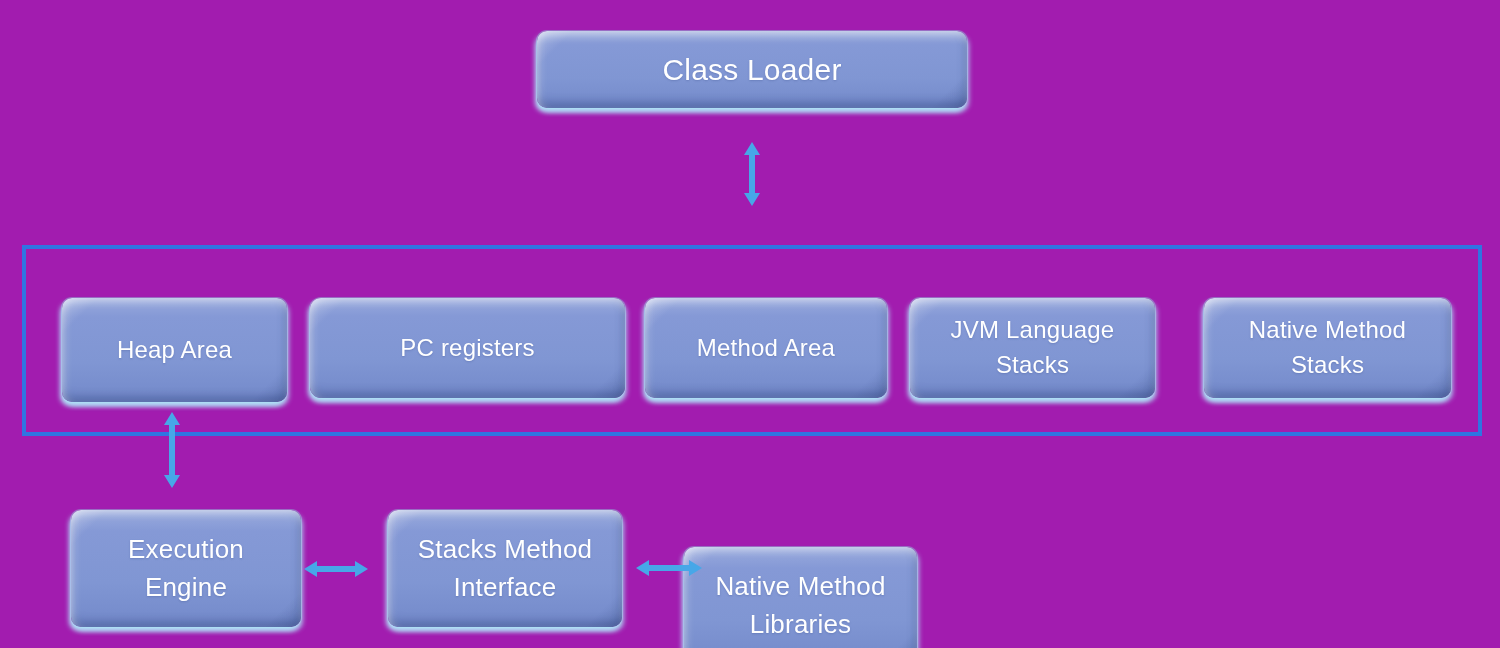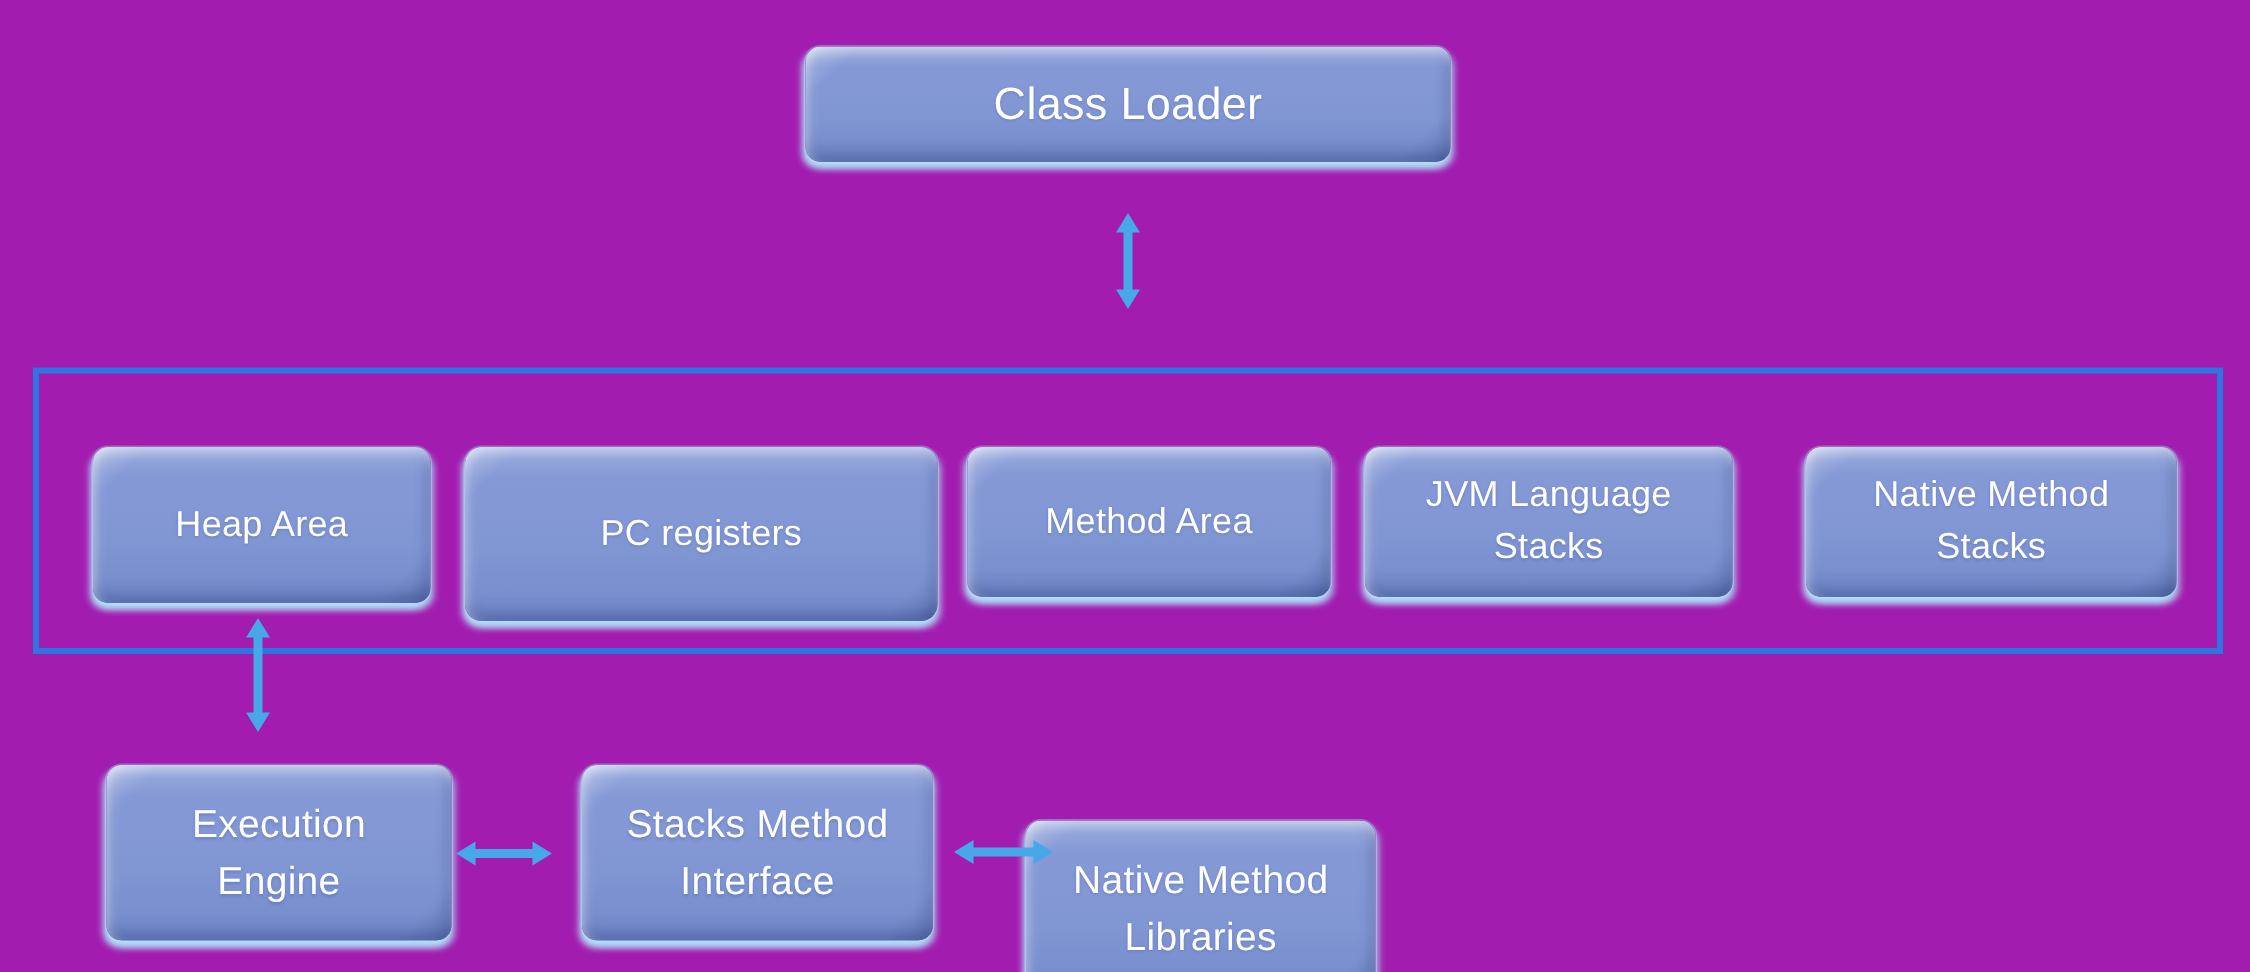--- a/index.html
+++ b/index.html
@@ -80,7 +80,7 @@
     <span>Heap Area</span>
   </div>
 
-  <div class="box box-mid" style="left:310px; top:298px; width:315px; height:116px;border-radius:11px;">
+  <div class="box box-mid" style="left:310px; top:298px; width:315px; height:100px;border-radius:11px;">
     <span>PC registers</span>
   </div>
 

